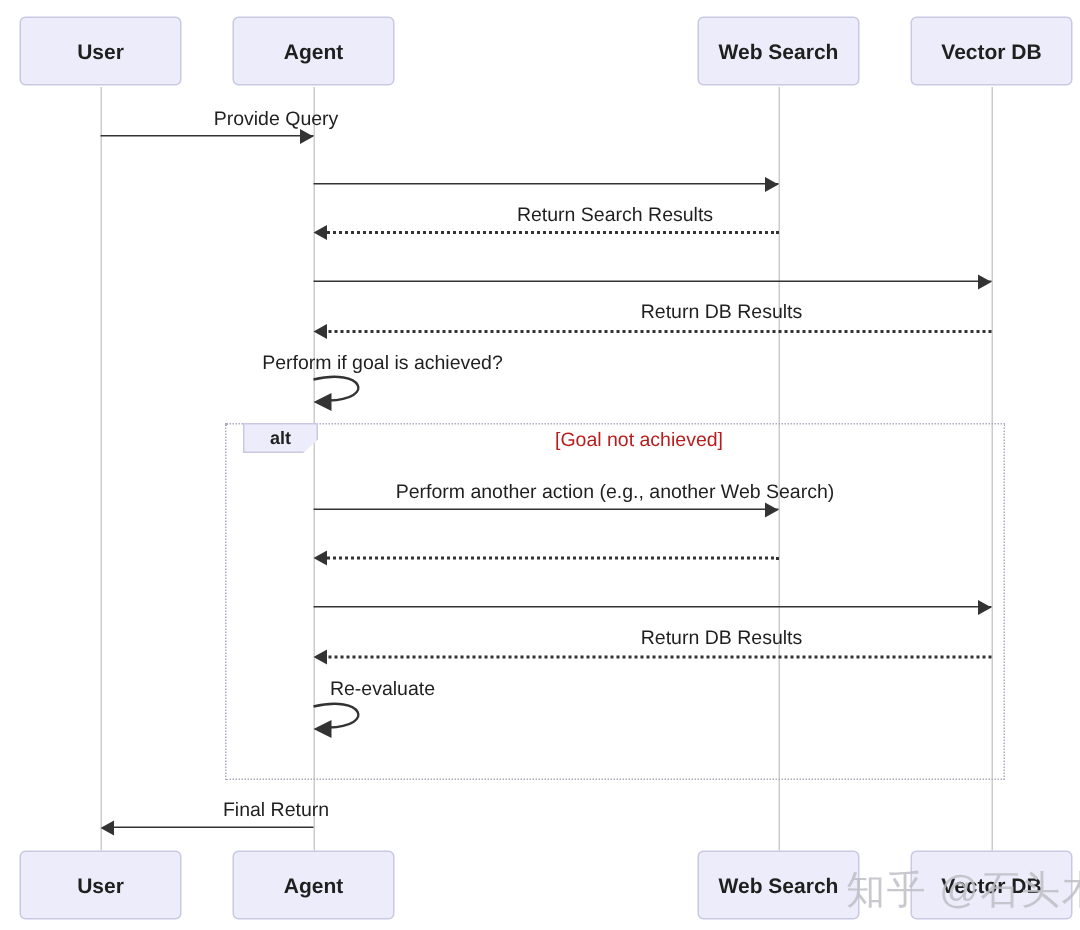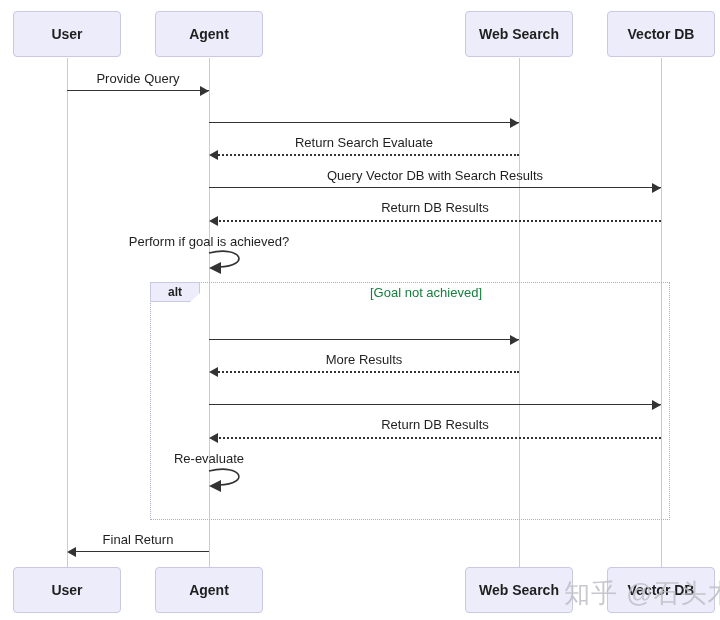--- a/index.html
+++ b/index.html
@@ -24,7 +24,7 @@
   
   .mlabel{
     position:absolute;font-size:13px;text-align:center;white-space:nowrap;
-    color:#1f1f1f;line-height:14px;
+    color:#1f1f1f;line-height:14px;margin-left:46px;
   }
   .ml-1{left:67px;width:142px;top:72px}
   .ml-2{left:209px;width:310px;top:104px}

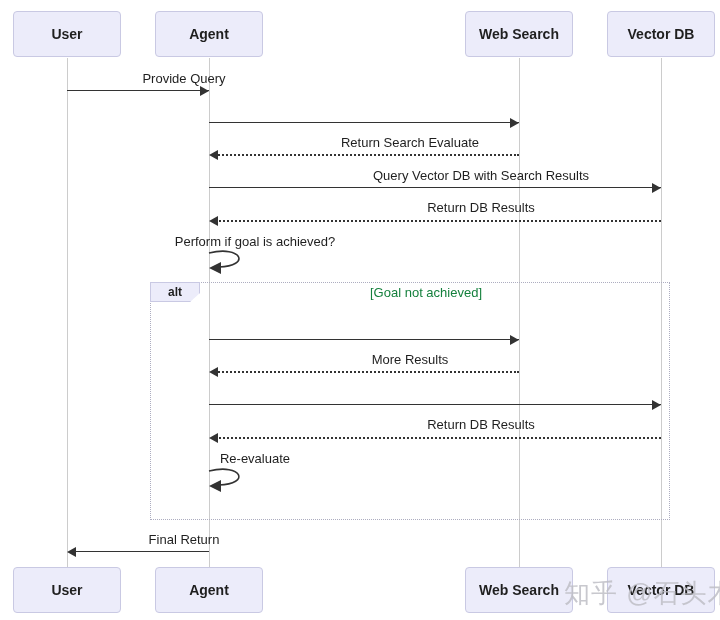--- a/index.html
+++ b/index.html
@@ -107,7 +107,7 @@
   <div class="arrow ar-2"></div>
   <div class="head right h-2"></div>
 
-  <div class="mlabel ml-3">Return Search Evaluate</div>
+  <div class="mlabel ml-3">Return Search Results</div>
   <div class="arrow dotted ar-3"></div>
   <div class="head left h-3"></div>
 

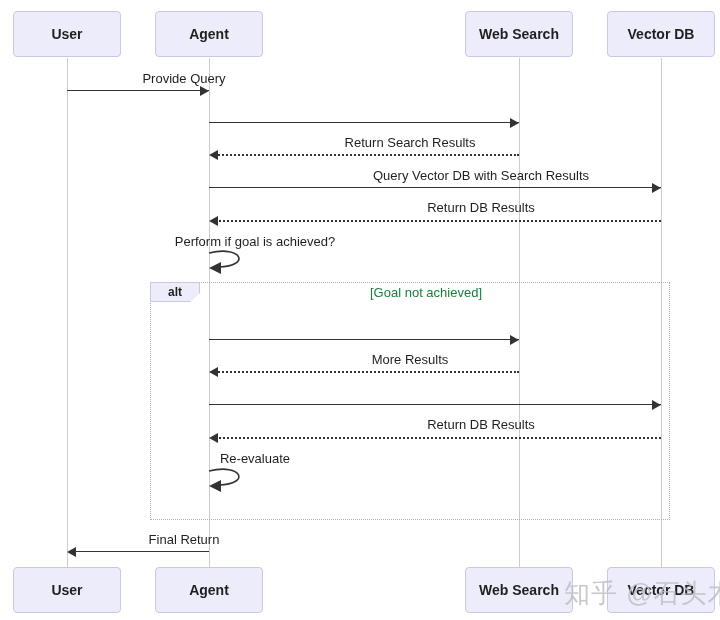--- a/index.html
+++ b/index.html
@@ -111,7 +111,6 @@
   <div class="arrow dotted ar-3"></div>
   <div class="head left h-3"></div>
 
-  <div class="mlabel ml-4">Query Vector DB with Search Results</div>
   <div class="arrow ar-4"></div>
   <div class="head right h-4"></div>
 

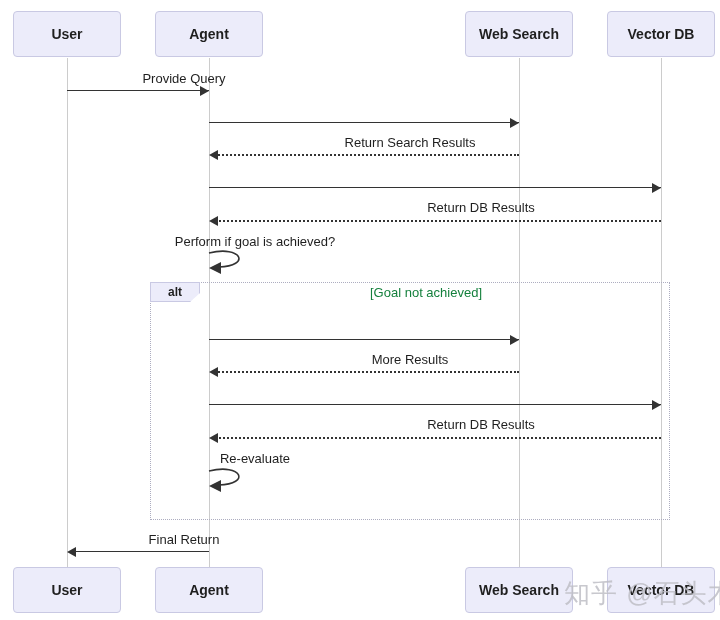--- a/index.html
+++ b/index.html
@@ -65,7 +65,7 @@
   
   .alt-frame{position:absolute;left:150px;top:282px;width:520px;height:238px;
     border:1px dotted #ADADC0;box-sizing:border-box;}
-  .alt-tab{position:absolute;left:150px;top:282px;width:50px;height:20px;
+  .alt-tab{position:absolute;left:162px;top:282px;width:50px;height:20px;
     background:#ECECFA;border:1px solid #C9C9E3;box-sizing:border-box;
     clip-path:polygon(0 0,100% 0,100% 55%,80% 100%,0 100%);
     display:flex;align-items:center;justify-content:center;

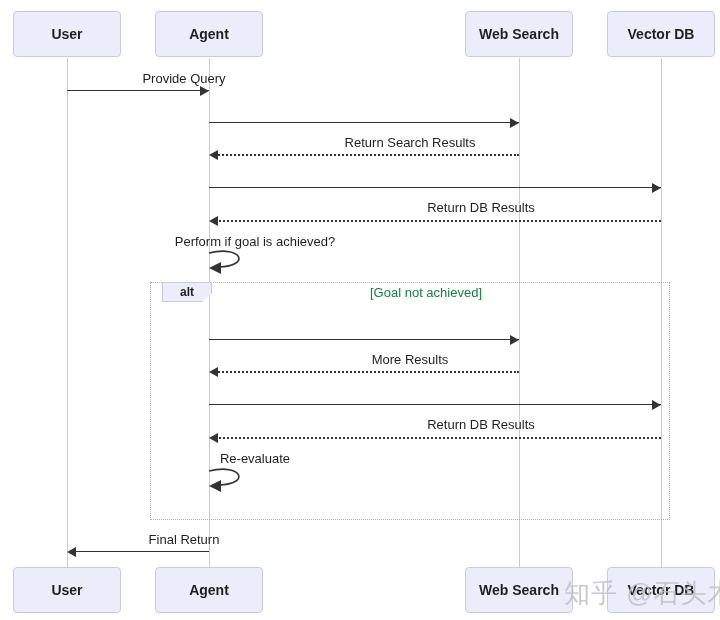--- a/index.html
+++ b/index.html
@@ -71,7 +71,7 @@
     display:flex;align-items:center;justify-content:center;
     font-size:12px;font-weight:700;color:#1f1f1f;}
   .alt-cond{position:absolute;left:276px;width:300px;top:285px;text-align:center;
-    font-size:13px;white-space:nowrap;color:#15803d;}
+    font-size:13px;white-space:nowrap;color:#b91c1c;}
   
   .watermark{position:absolute;left:564px;top:576px;font-size:26px;color:#BFBFC6;
     opacity:.85;white-space:nowrap;z-index:6;letter-spacing:1px;}

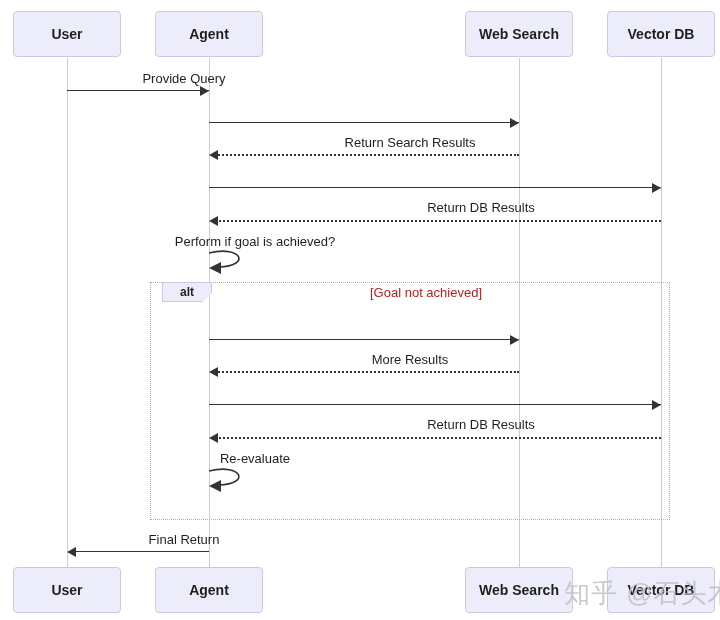--- a/index.html
+++ b/index.html
@@ -124,6 +124,7 @@
     <polygon points="1,19 13,13 13,25" fill="#333333"></polygon>
   </svg>
 
+  <div class="mlabel ml-8">Perform another action (e.g., another Web Search)</div>
   <div class="arrow ar-8"></div>
   <div class="head right h-8"></div>
 

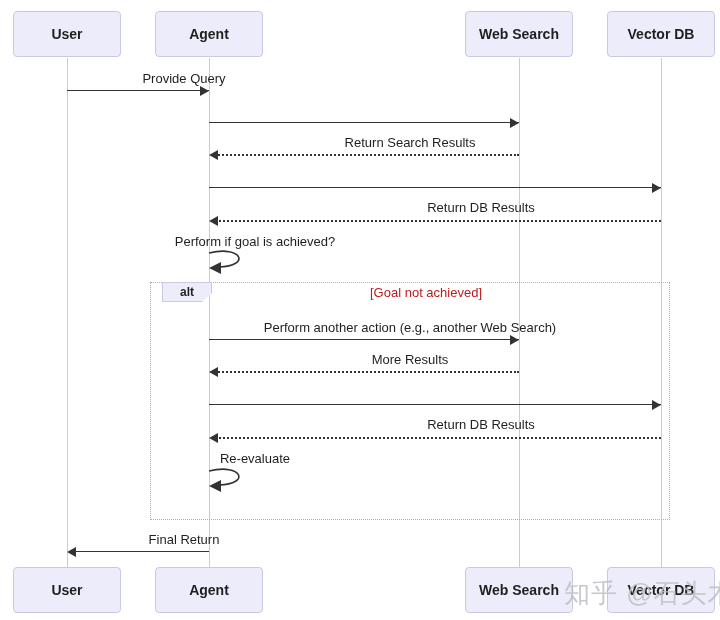--- a/index.html
+++ b/index.html
@@ -128,7 +128,6 @@
   <div class="arrow ar-8"></div>
   <div class="head right h-8"></div>
 
-  <div class="mlabel ml-9">More Results</div>
   <div class="arrow dotted ar-9"></div>
   <div class="head left h-9"></div>
 

